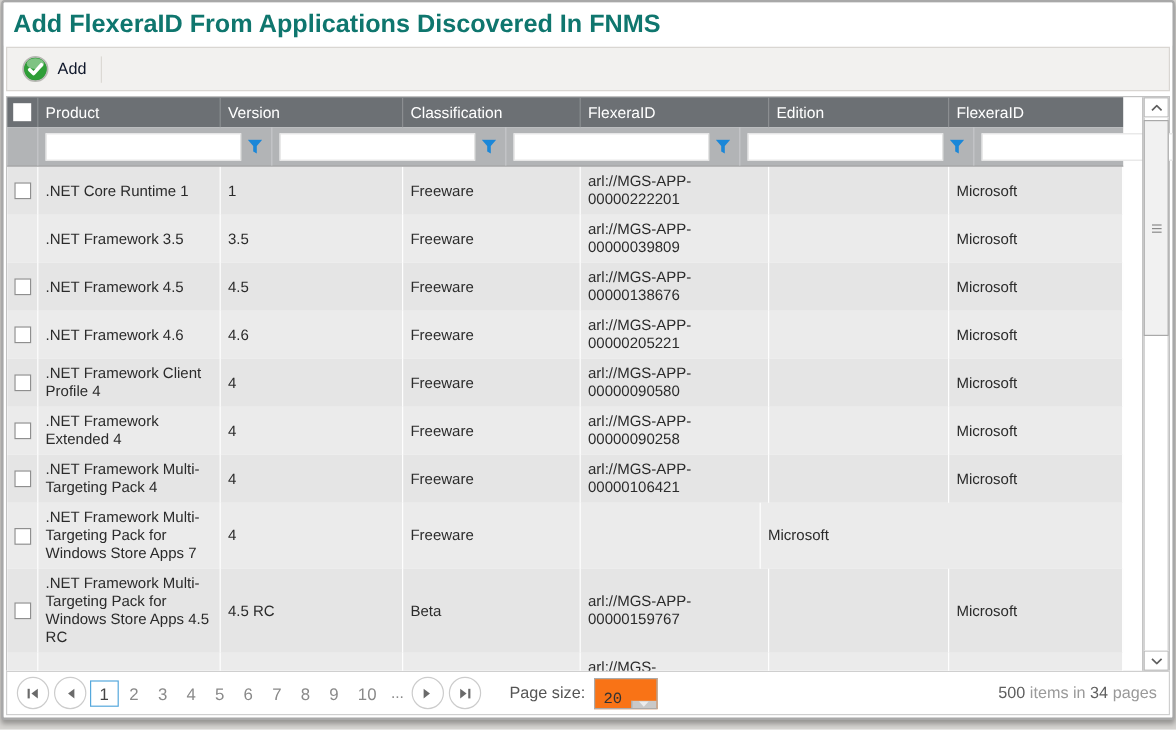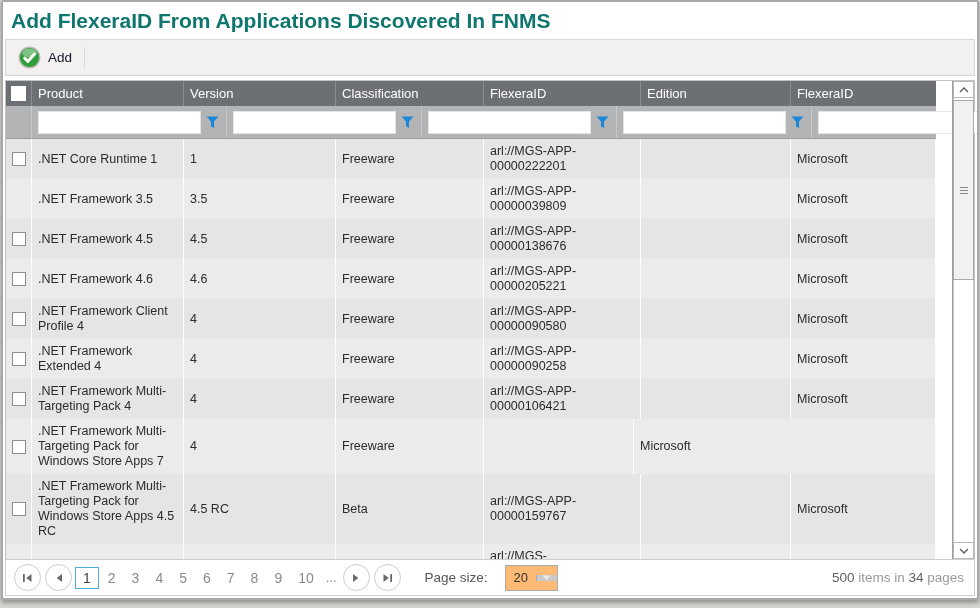--- a/index.html
+++ b/index.html
@@ -143,7 +143,7 @@
     border:1px solid #55a8dc;color:#444;background:#fff;cursor:default;
   }
   .pg-ellipsis{color:#8a8a8a;margin:0 4px;}
-  .pagesize{display:flex;align-items:center;margin-left:22px;gap:17px;}
+  .pagesize{display:flex;align-items:center;margin-left:22px;gap:7px;}
   .ps-label{color:#555;font-size:13.5px;}
   .ps-select{
     display:flex;align-items:center;height:24px;

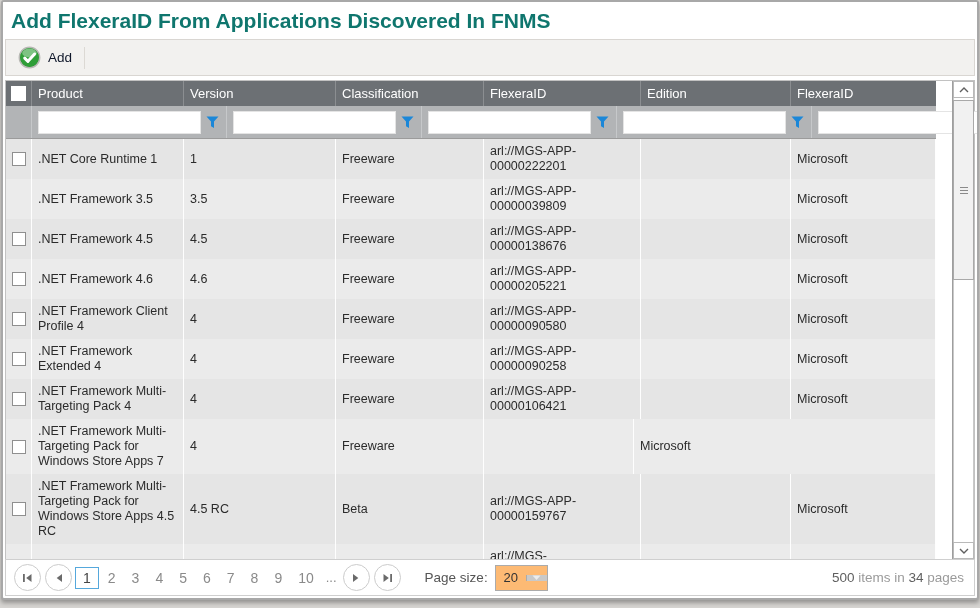--- a/index.html
+++ b/index.html
@@ -146,8 +146,8 @@
   .pagesize{display:flex;align-items:center;margin-left:22px;gap:7px;}
   .ps-label{color:#555;font-size:13.5px;}
   .ps-select{
-    display:flex;align-items:center;height:24px;
-    border:1px solid #ababab;background:#fdba74;cursor:pointer;
+    display:flex;align-items:flex-end;height:24px;
+    border:1px solid #ababab;background:#f97316;cursor:pointer;font-family:Liberation Mono, monospace;
   }
   .ps-value{width:30px;display:flex;align-items:center;justify-content:center;font-size:13px;color:#333;}
   .ps-arrow{

